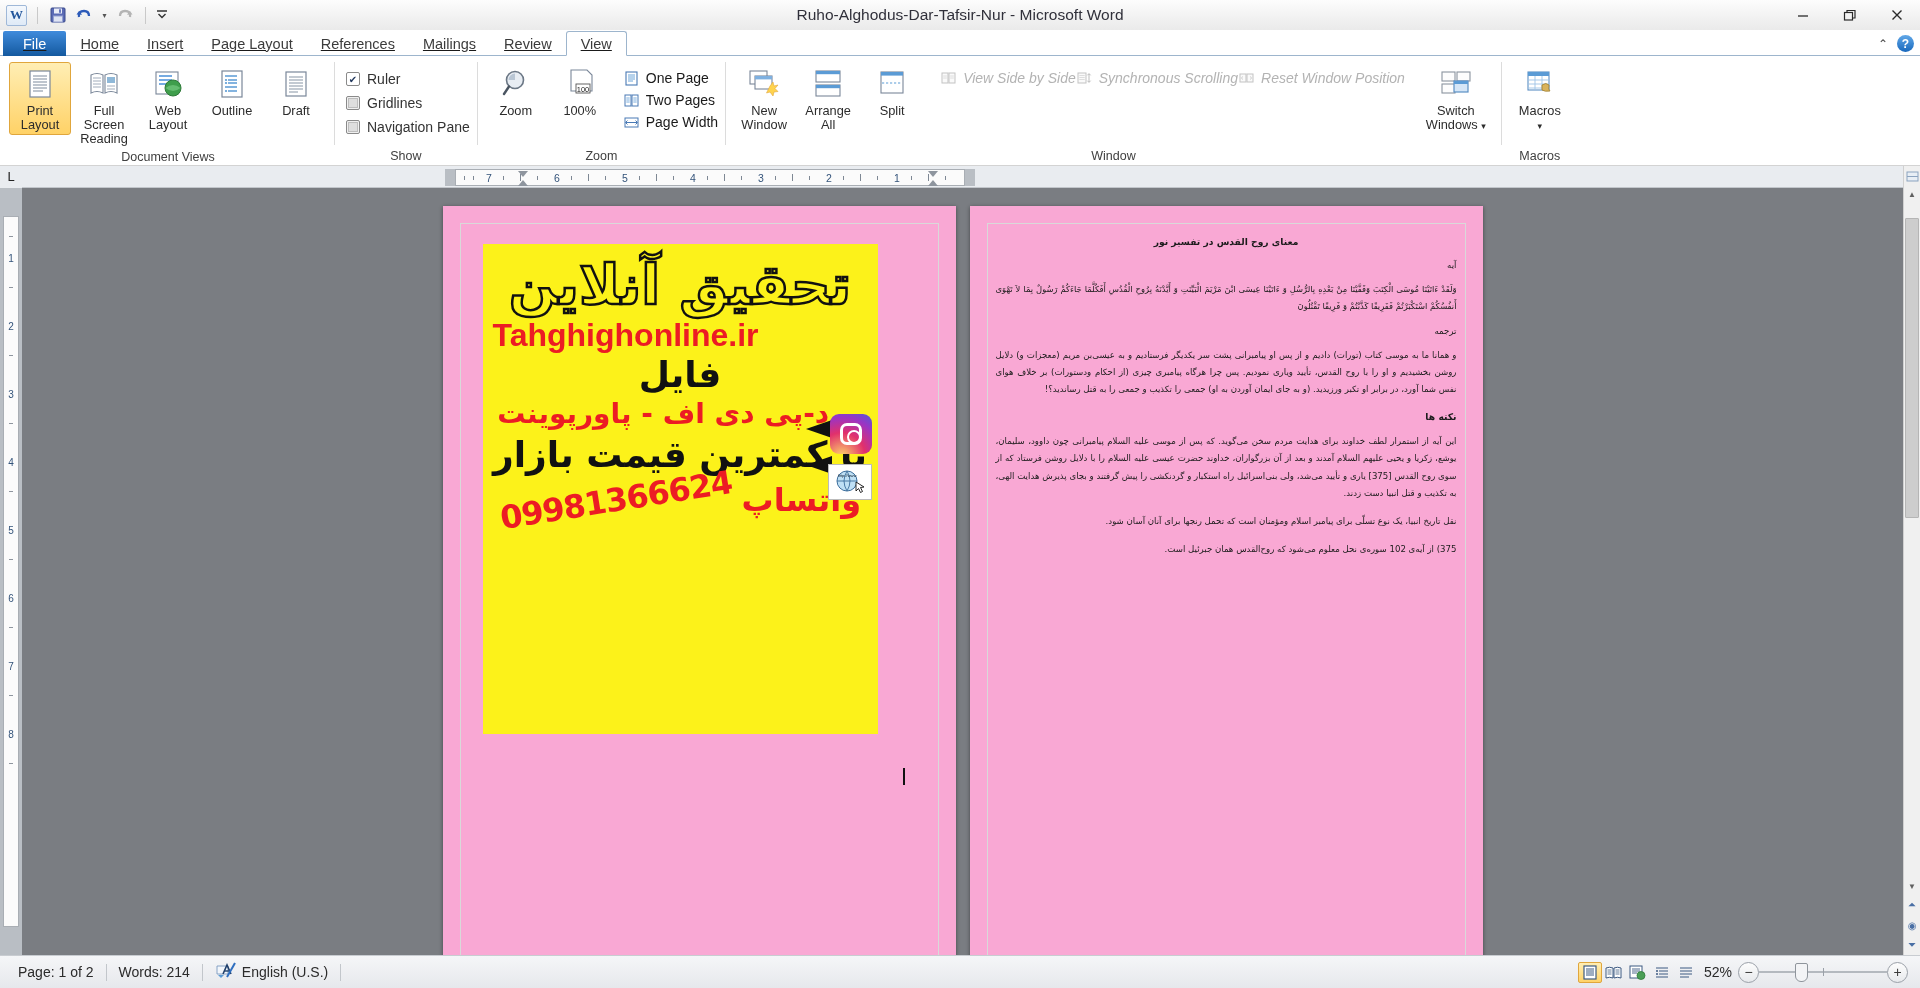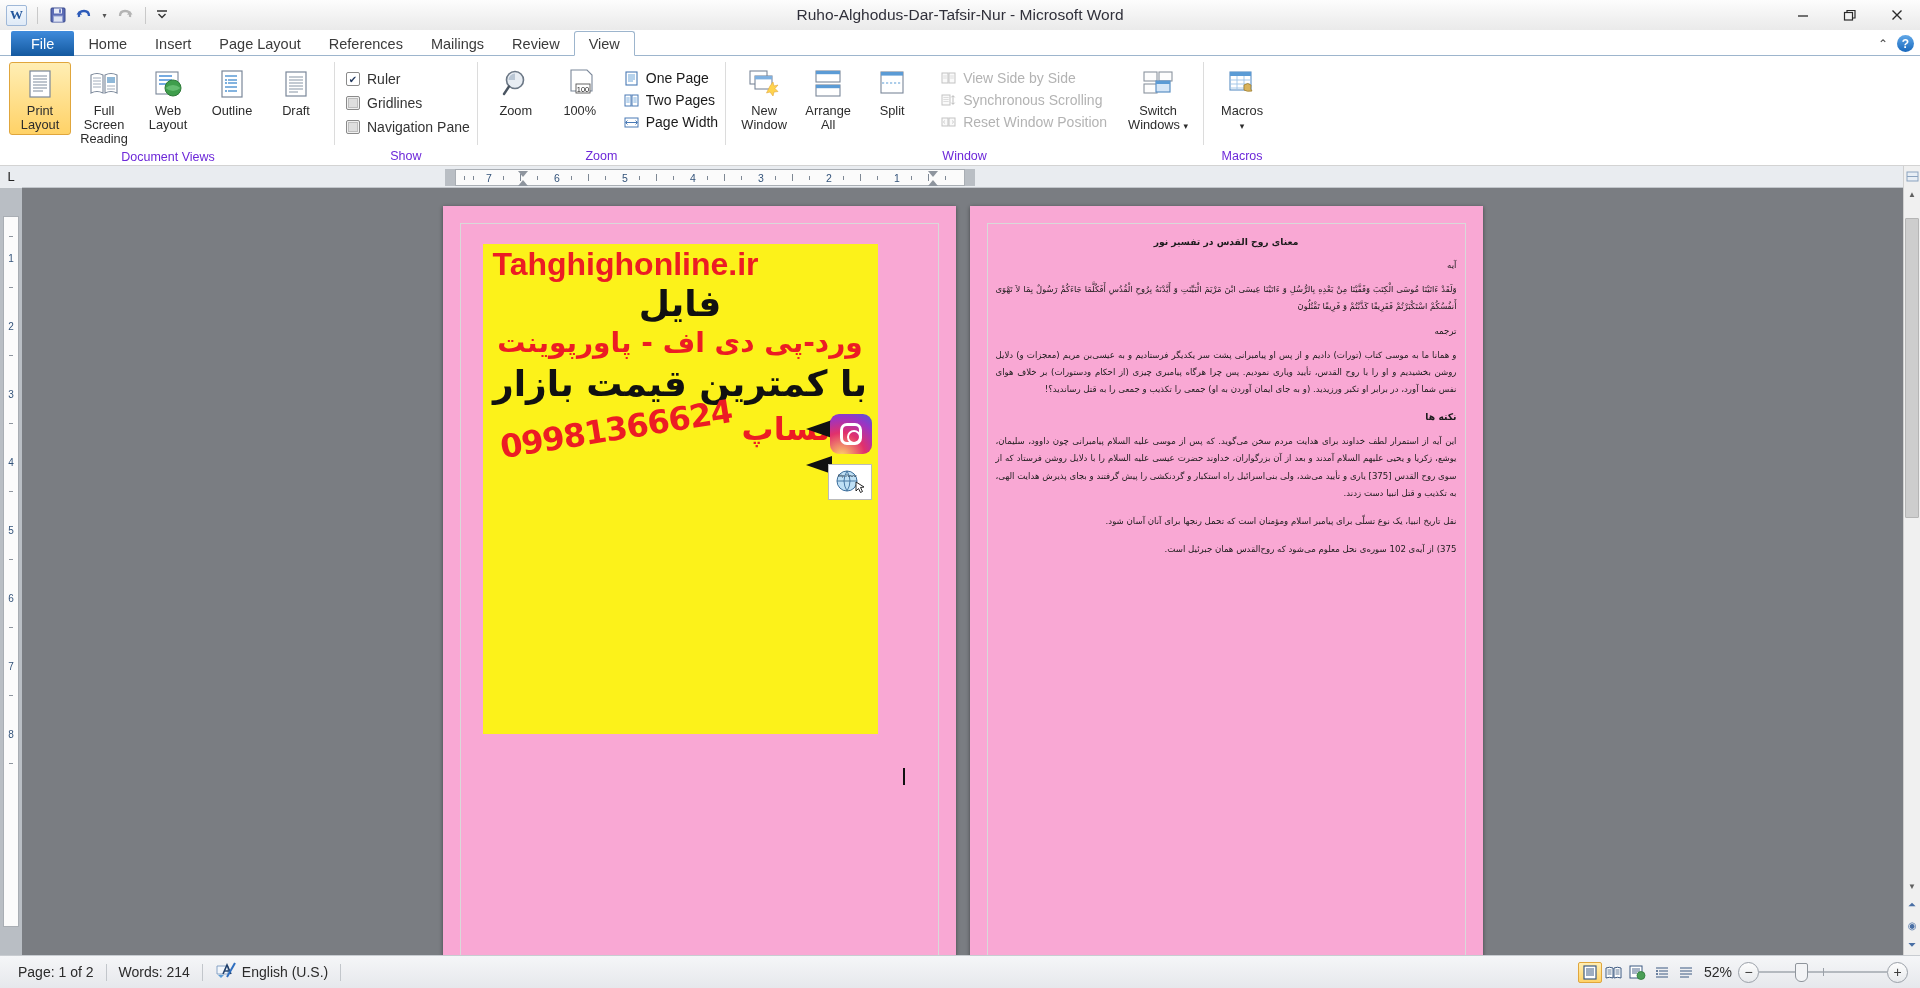--- a/index.html
+++ b/index.html
@@ -45,8 +45,9 @@
   
   .tabstrip{
     height:26px; background:#ffffff; display:flex; align-items:flex-end;
-    padding-left:11px; position:relative;
+    padding-left:3px; position:relative;
     border-bottom:1px solid #9db5cd;
+    text-decoration:underline;
   }
   .tab{
     height:25px; padding:0 14px; display:flex;align-items:center;

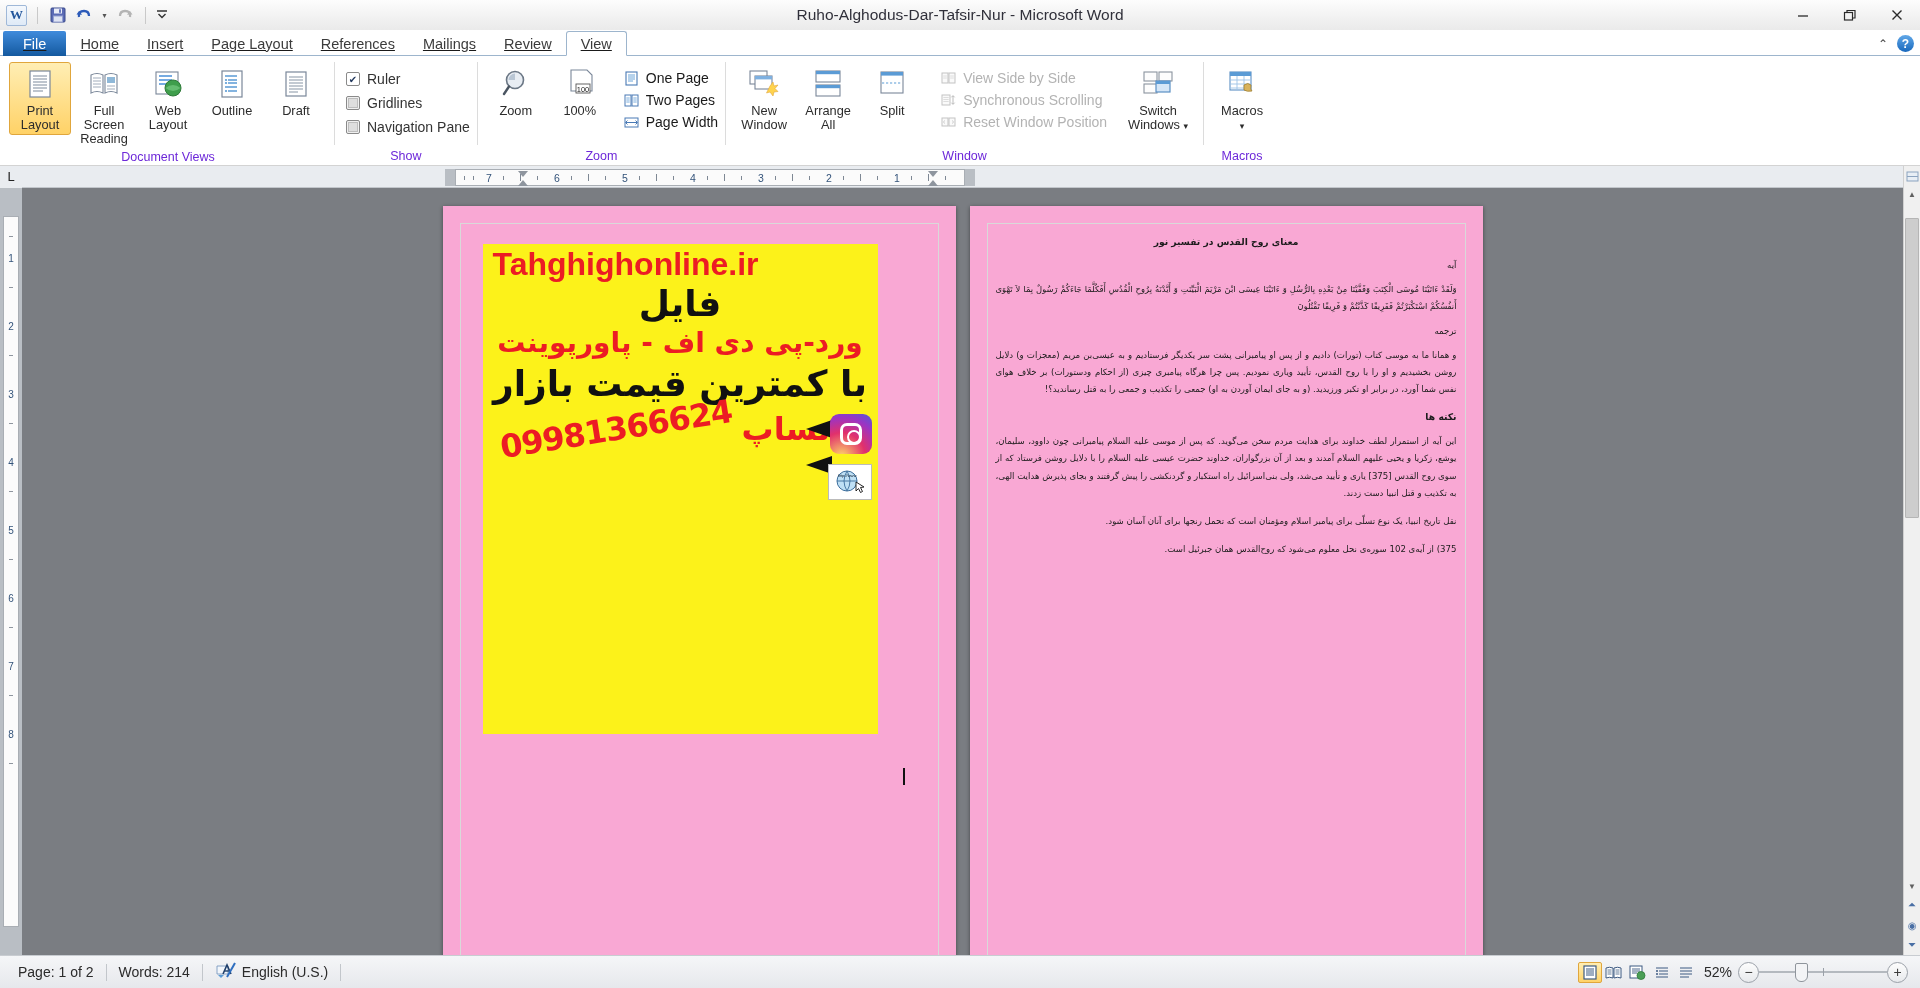--- a/index.html
+++ b/index.html
@@ -534,7 +534,7 @@
         <div class="lbl">Split</div>
       </div>
       <div style="width:1px;background:#dcdcdc;margin:6px 6px 4px;"></div>
-      <div style="display:flex;flex-direction:column;padding-top:5px;">
+      <div style="display:flex;flex-direction:row;padding-top:5px;font-style:italic;">
         <div class="smallrow disabled">
           <span class="si">
             <svg width="15" height="14" viewBox="0 0 15 14">

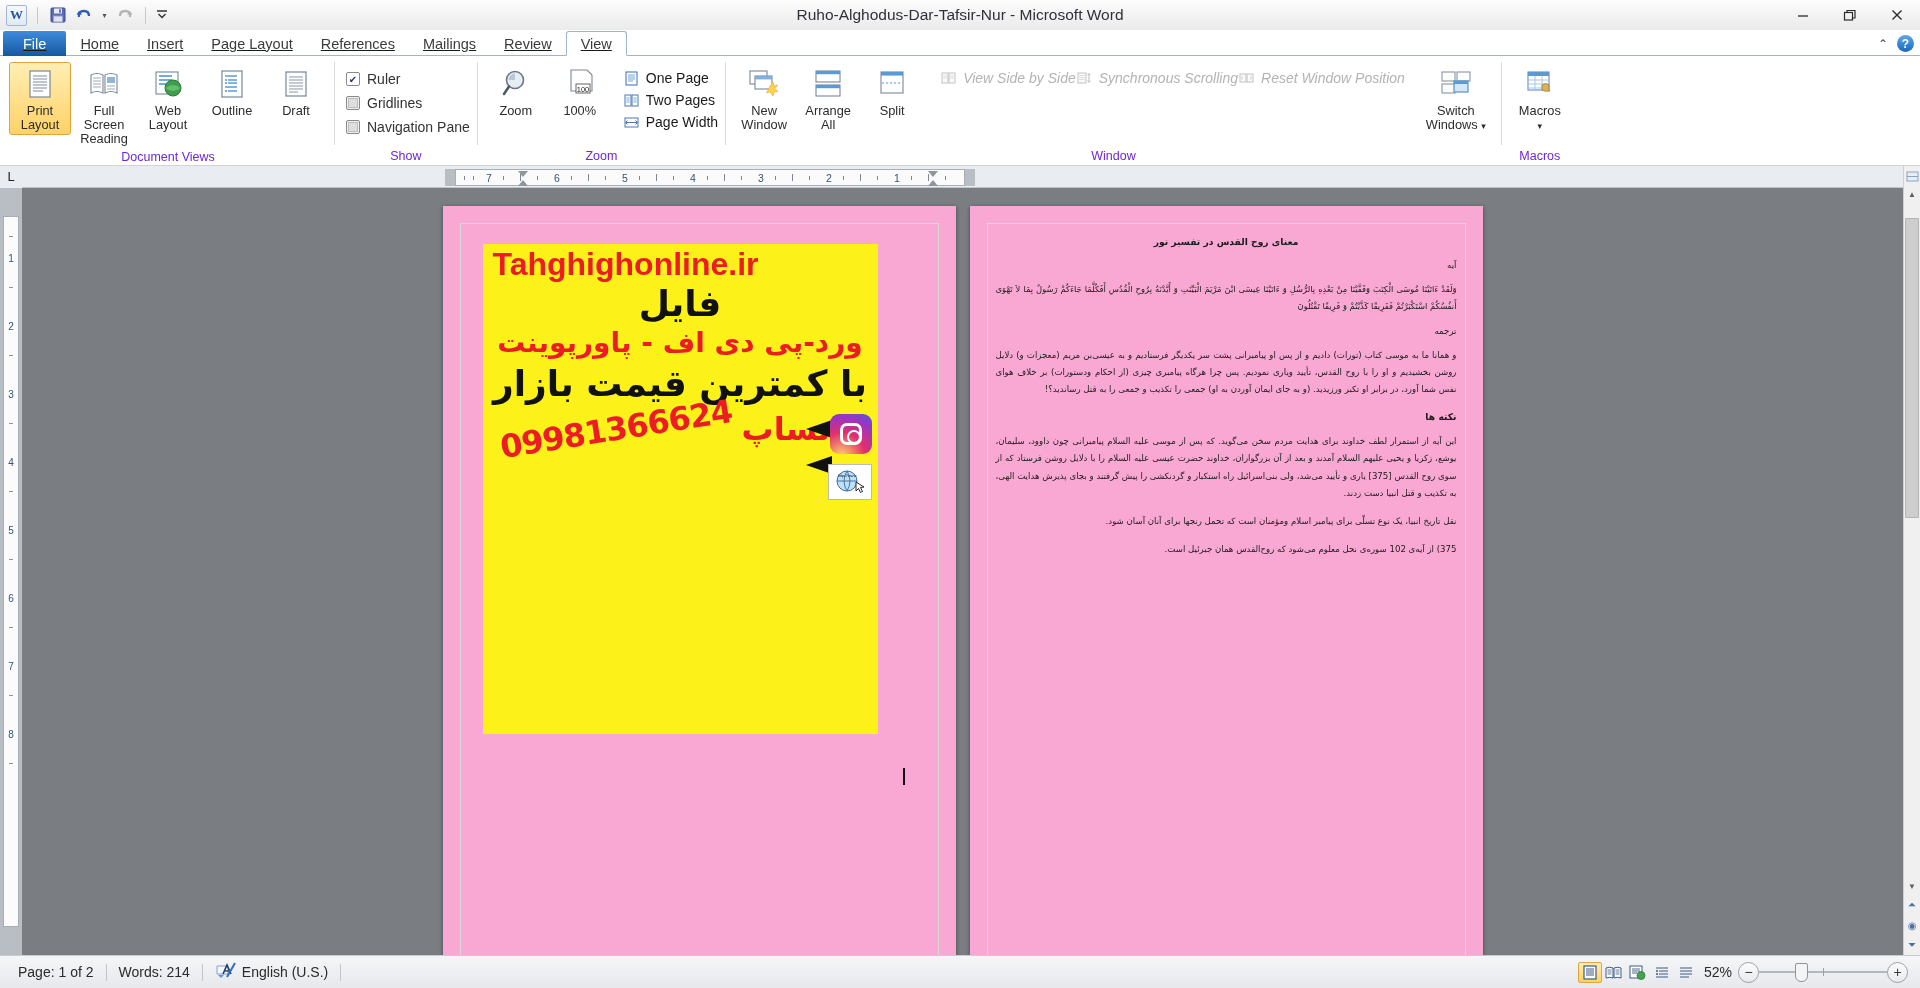--- a/index.html
+++ b/index.html
@@ -84,7 +84,7 @@
   .grp{ display:flex; flex-direction:column; position:relative; padding:4px 5px 0 5px;}
   .grp-body{ flex:1; display:flex; align-items:flex-start; gap:2px; padding-top:2px;}
   .grp-label{
-    text-align:center; font-size:12.5px; color:#6d28d9; height:17px; line-height:17px;
+    text-align:center; font-size:12.5px; color:#404040; height:17px; line-height:17px;
   }
   .grp-div{ width:1px; background:#dcdcdc; margin:6px 2px 20px 2px;}
 

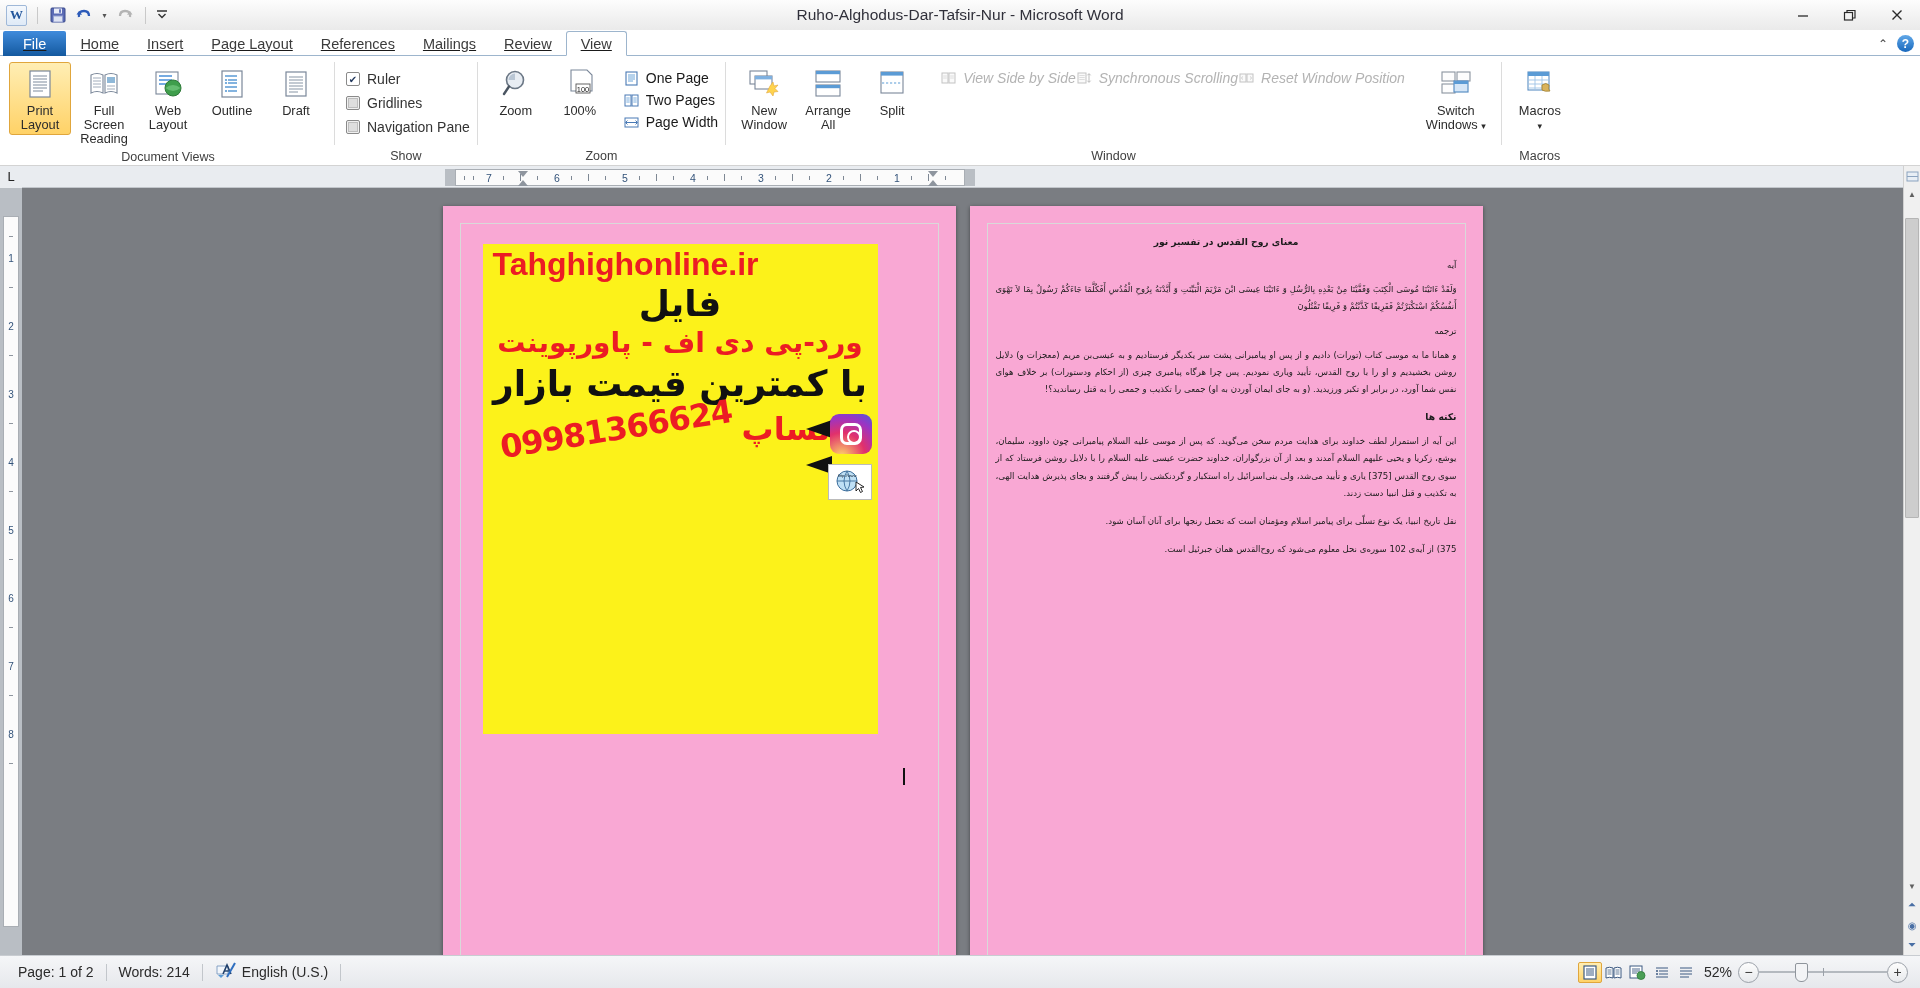--- a/index.html
+++ b/index.html
@@ -684,6 +684,7 @@
       <div class="page">
         <div class="page-inner"></div>
         <div class="advert">
+          <div class="ad-title">تحقیق آنلاین</div>
           <div class="ad-url">Tahghighonline.ir</div>
           <div class="ad-black ad-l4">فایل</div>
           <div class="ad-red ad-l5">ورد-پی دی اف - پاورپوینت</div>

